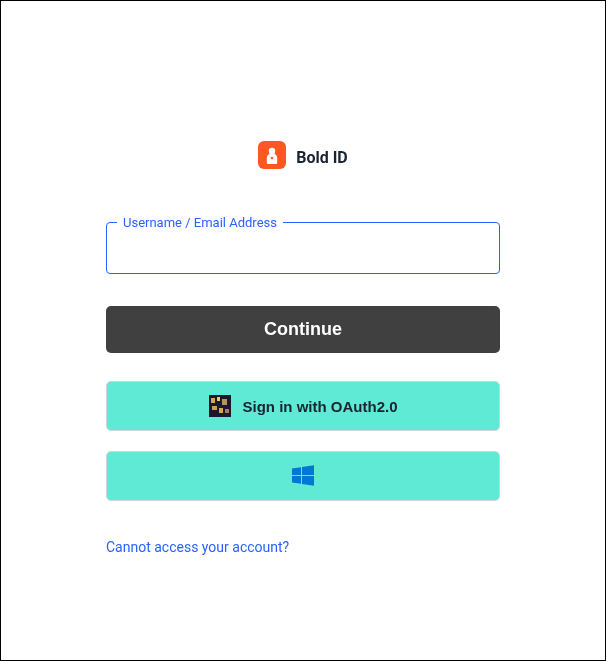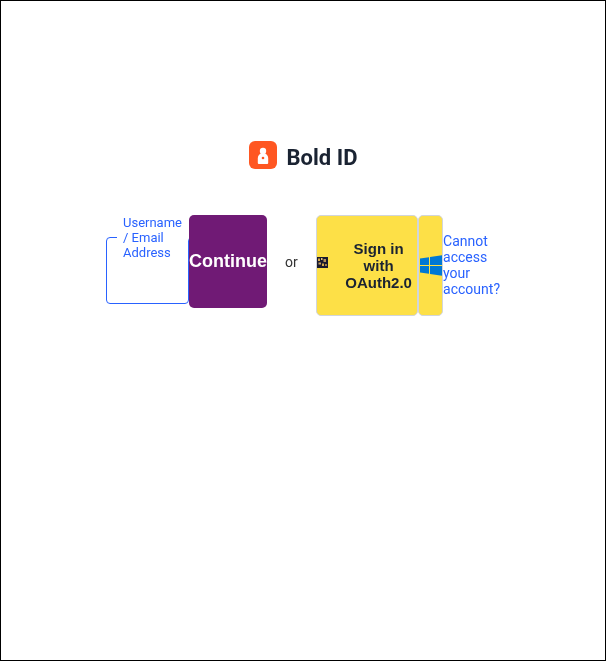--- a/index.html
+++ b/index.html
@@ -29,7 +29,7 @@
       height: 28px;
     }
     .logo-text {
-      font-size: 22px;
+      font-size: 16px;
       font-weight: 700;
       color: #1a2332;
     }

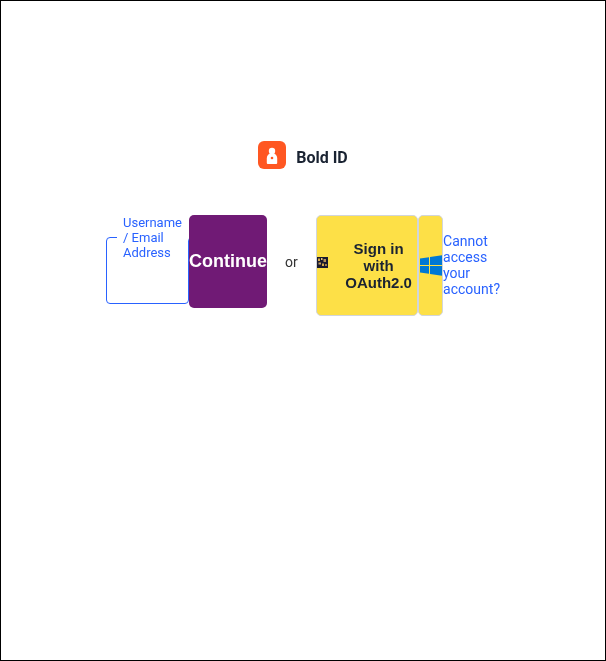--- a/index.html
+++ b/index.html
@@ -36,7 +36,7 @@
     .form-container {
       width: 394px;
       display: flex;
-      flex-direction: row;
+      flex-direction: column;
     }
     .input-wrapper {
       position: relative;

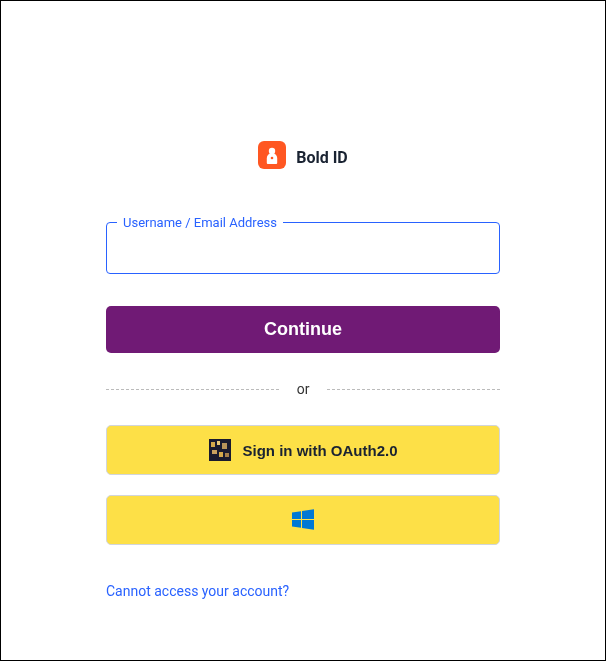--- a/index.html
+++ b/index.html
@@ -64,7 +64,7 @@
     }
     .continue-btn {
       width: 100%;
-      background: #701a75;
+      background: #404040;
       color: #fff;
       border: none;
       border-radius: 5px;

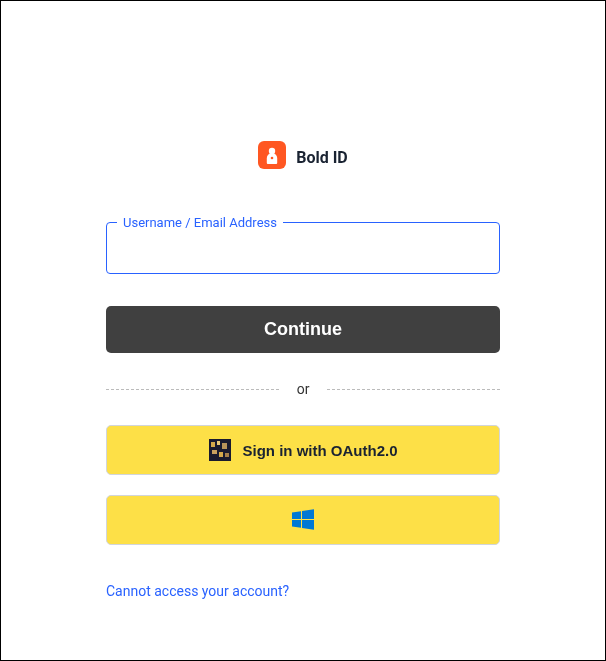--- a/index.html
+++ b/index.html
@@ -151,11 +151,6 @@
 
   <button class="continue-btn">Continue</button>
 
-  <div class="divider-row">
-    <hr class="divider-line">
-    <span class="divider-text">or</span>
-    <hr class="divider-line">
-  </div>
 
   <button class="sso-btn">
     <span class="oauth-icon">

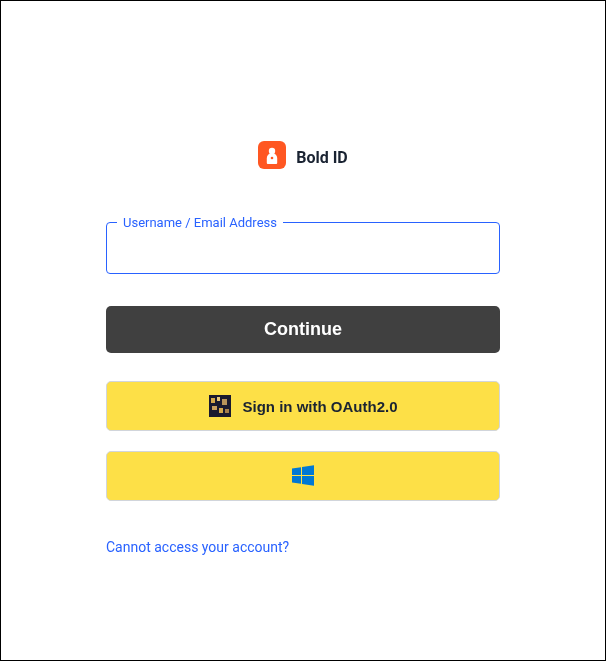--- a/index.html
+++ b/index.html
@@ -91,7 +91,7 @@
     }
     .sso-btn {
       width: 100%;
-      background: #fde047;
+      background: #5eead4;
       border: 1px solid #d1d5db;
       border-radius: 5px;
       padding: 13px 0;

